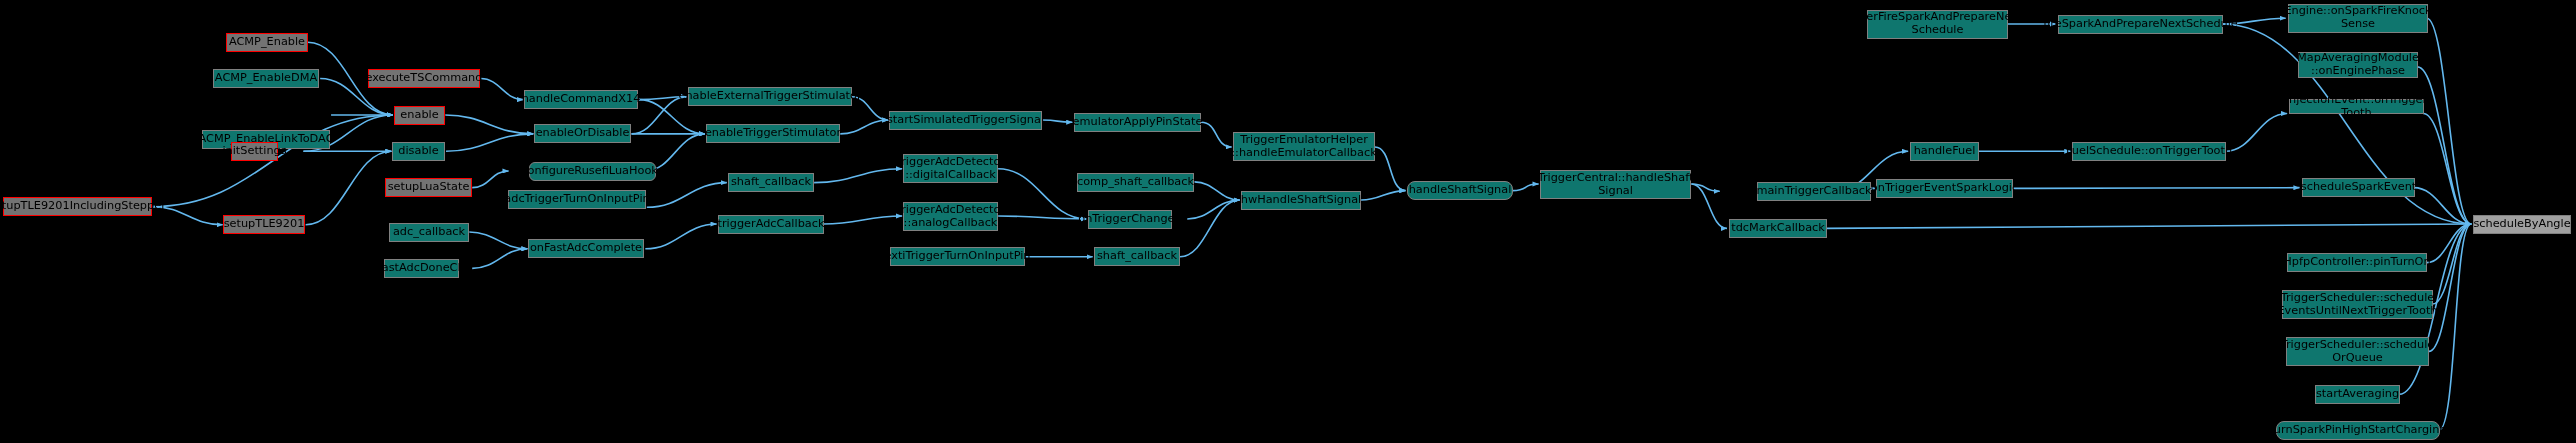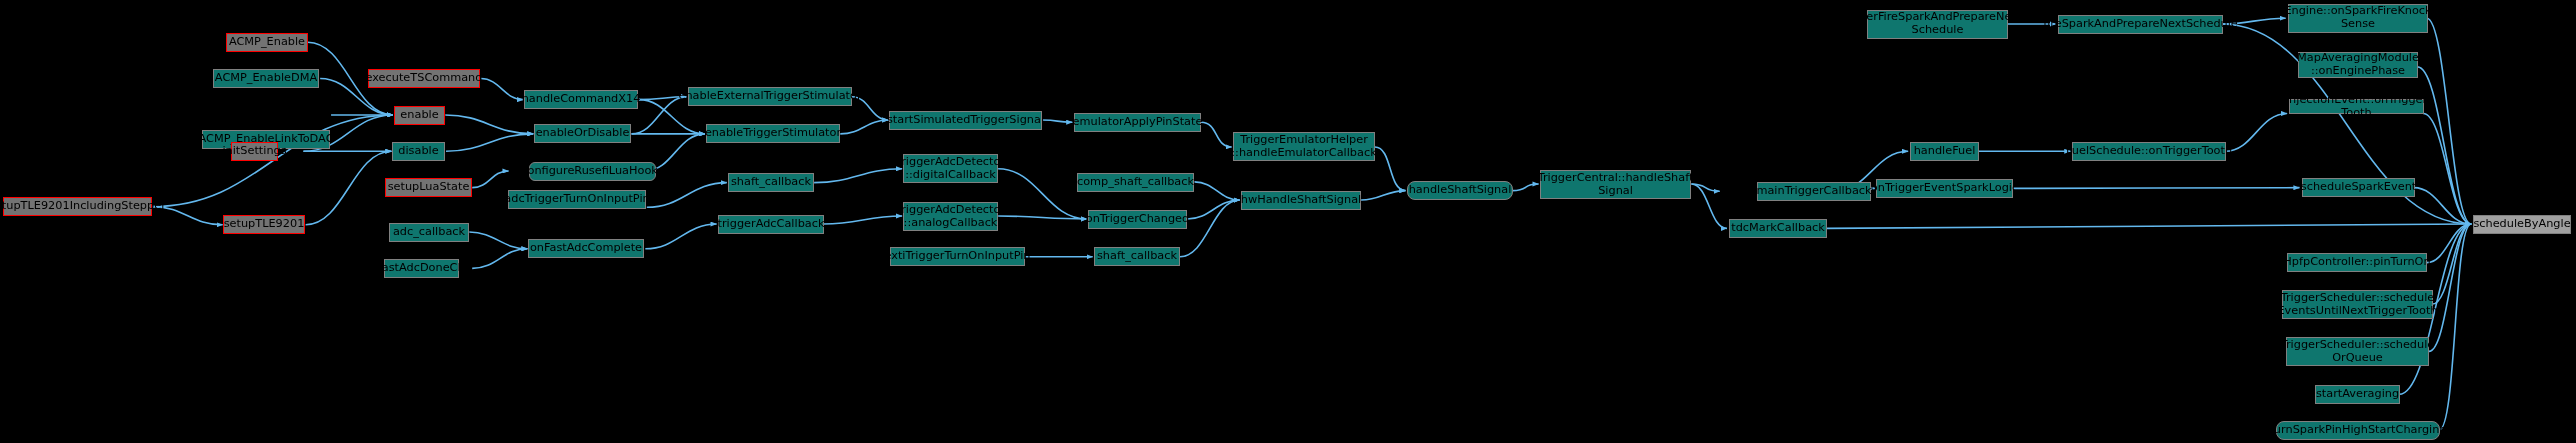--- a/index.html
+++ b/index.html
@@ -109,7 +109,7 @@
     <div class="node plain" style="left: 890px; top: 247px; width: 135px; height: 19px;">extiTriggerTurnOnInputPin</div>
     <div class="node plain" style="left: 1074px; top: 113px; width: 127px; height: 19px;">emulatorApplyPinState</div>
     <div class="node plain" style="left: 1077px; top: 173px; width: 117px; height: 19px;">comp_shaft_callback</div>
-    <div class="node plain" style="left: 1088px; top: 210px; width: 99px; height: 19px;">onTriggerChanged</div>
+    <div class="node plain" style="left: 1088px; top: 210px; width: 84px; height: 19px;">onTriggerChanged</div>
     <div class="node plain" style="left: 1094px; top: 247px; width: 86px; height: 19px;">shaft_callback</div>
     <div class="node plain" style="left: 1233px; top: 132px; width: 142px; height: 29px;">TriggerEmulatorHelper
 ::handleEmulatorCallback</div>

